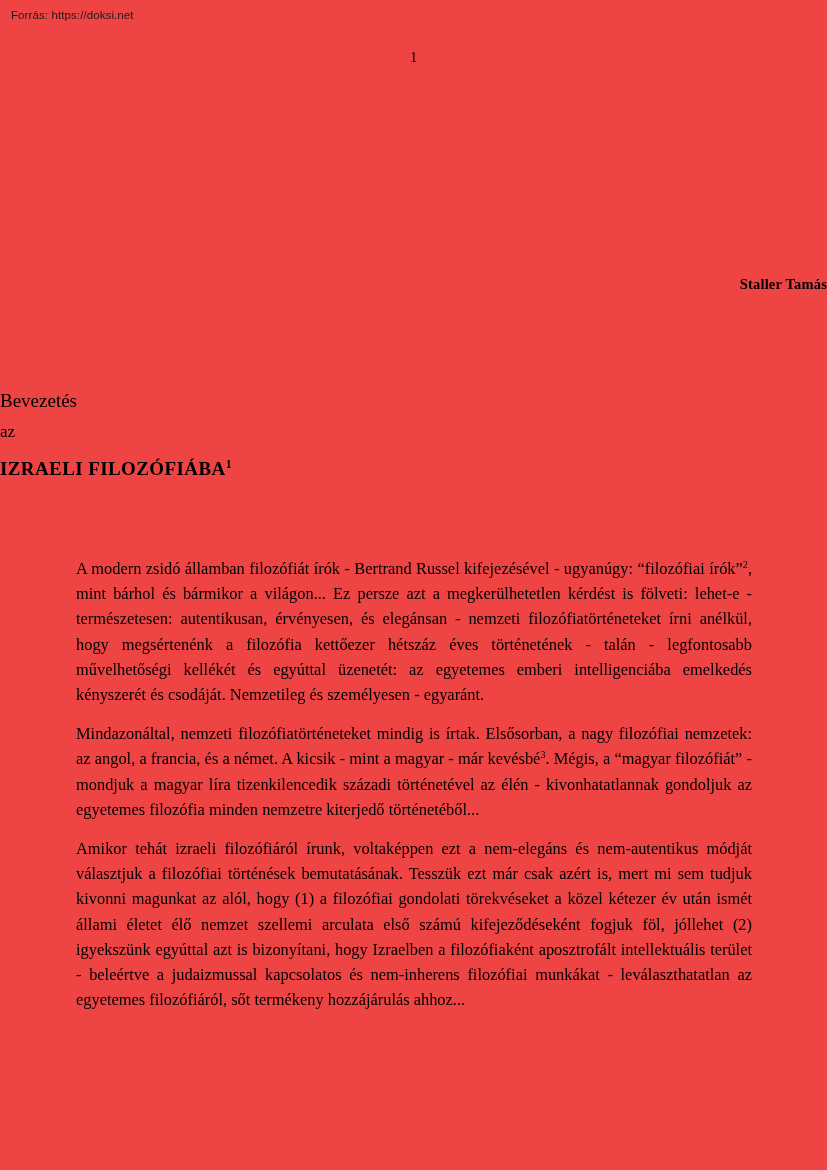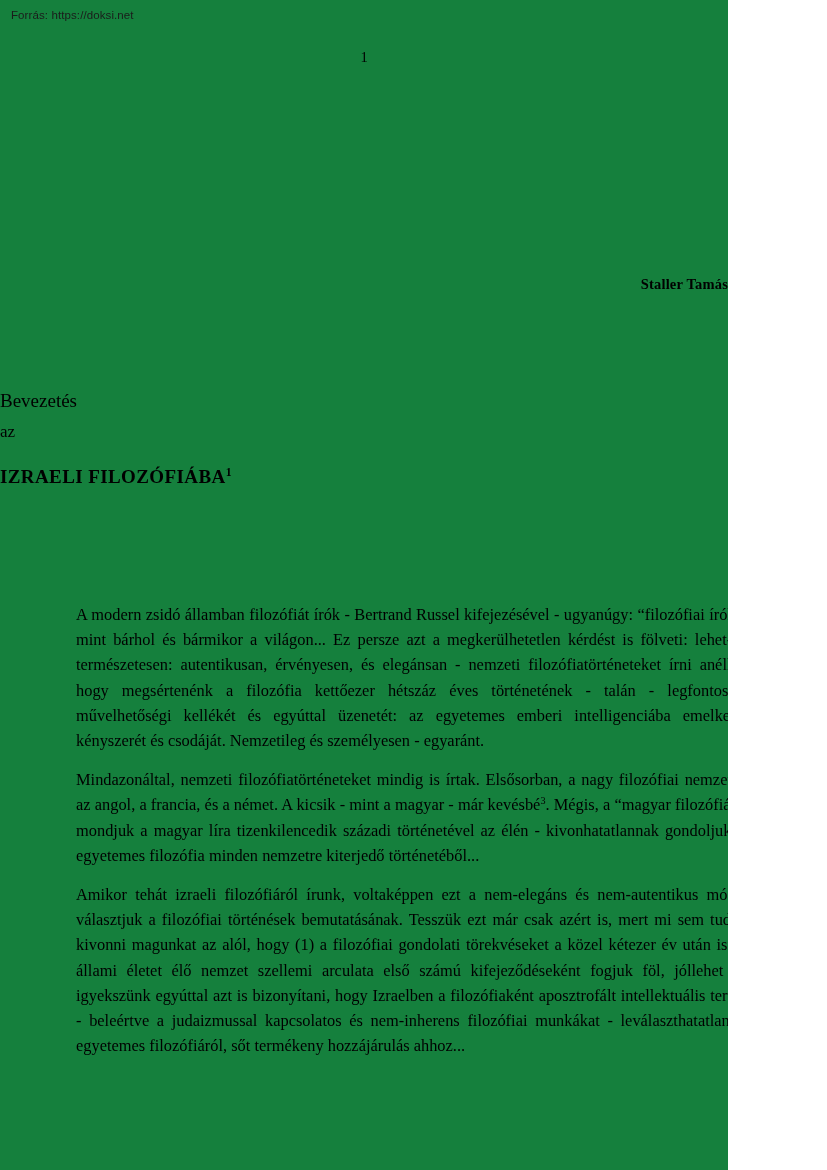--- a/index.html
+++ b/index.html
@@ -14,9 +14,9 @@
   }
   .page {
     position: relative;
-    width: 728px;
+    width: 827px;
     height: 1170px;
-    background: #15803d;
+    background: #ef4444;
     overflow: hidden;
     box-sizing: border-box;
   }

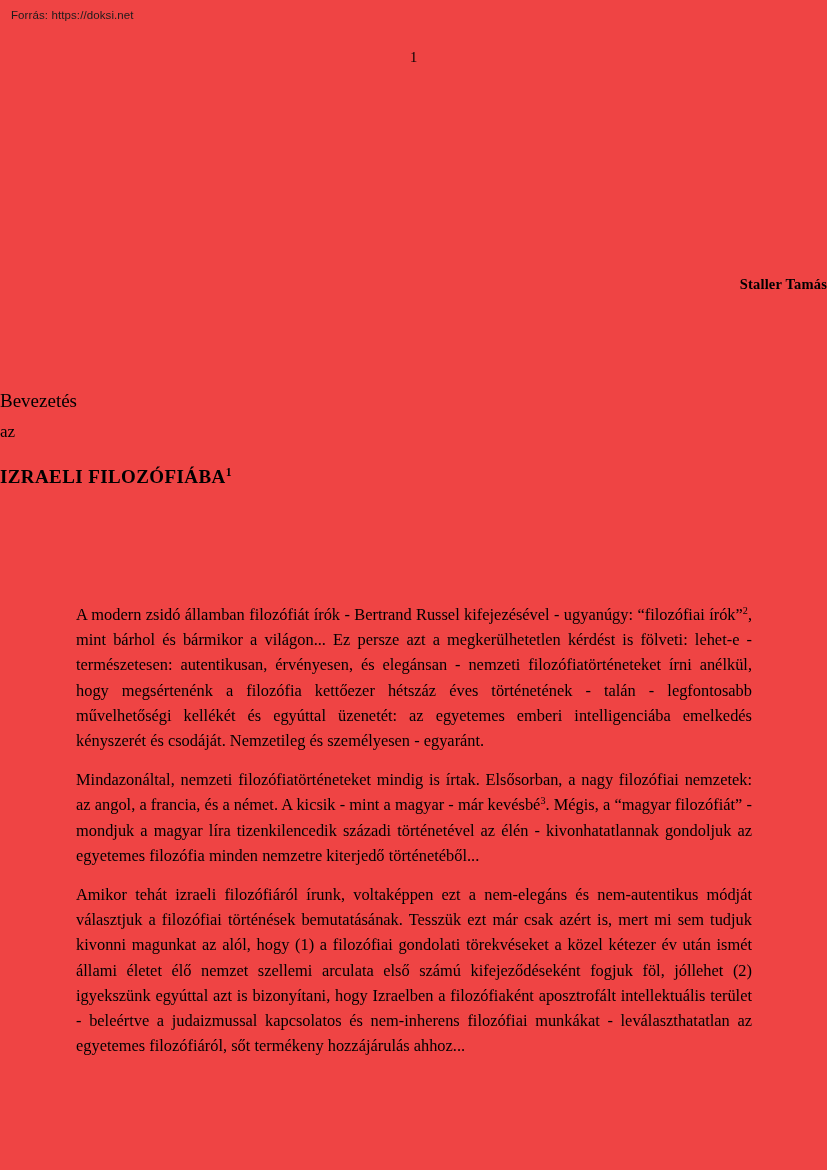--- a/index.html
+++ b/index.html
@@ -92,7 +92,7 @@
     font-weight: bold;
     letter-spacing: 0.4px;
     color: #000;
-    margin: 20px 0 0 0;
+    margin: 12px 0 0 0;
   }
   sup.fn {
     font-size: 0.62em;

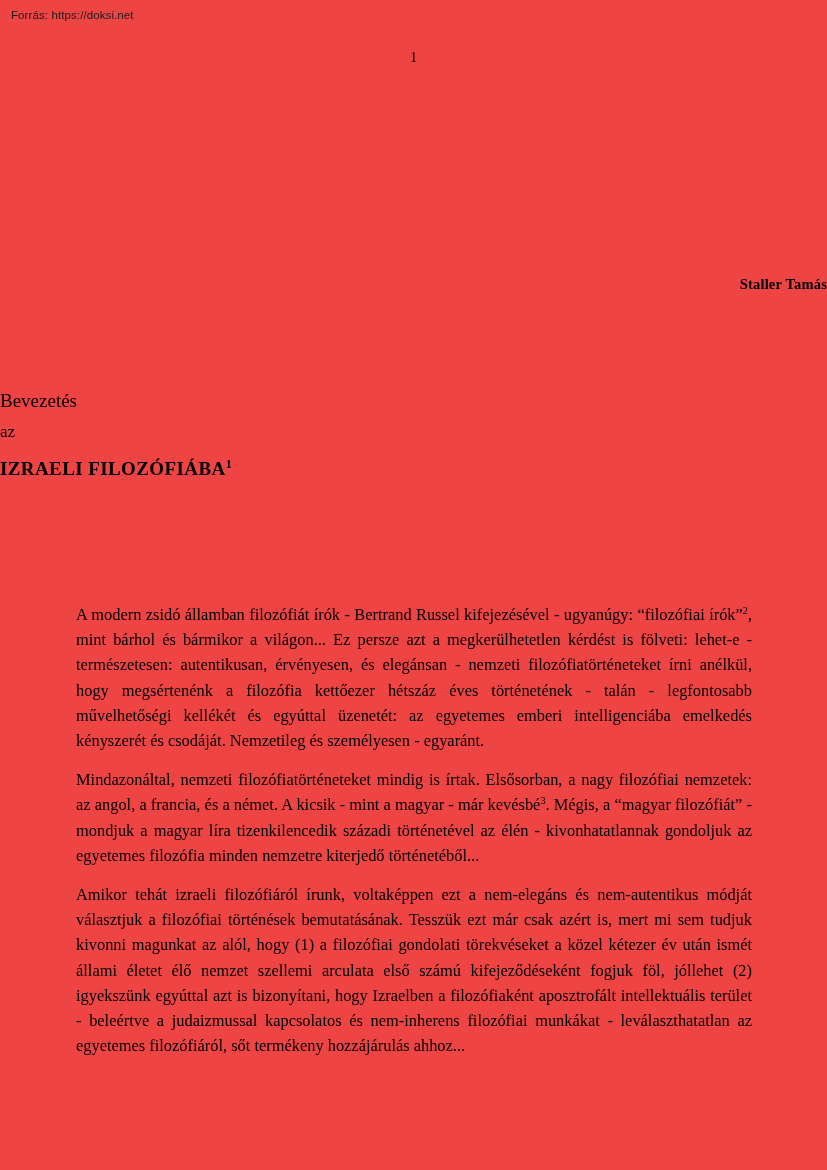--- a/index.html
+++ b/index.html
@@ -109,7 +109,7 @@
   .body-text {
     position: absolute;
     left: 76px;
-    top: 602px;
+    top: 556px;
     width: 676px;
   }
   .body-text p {

